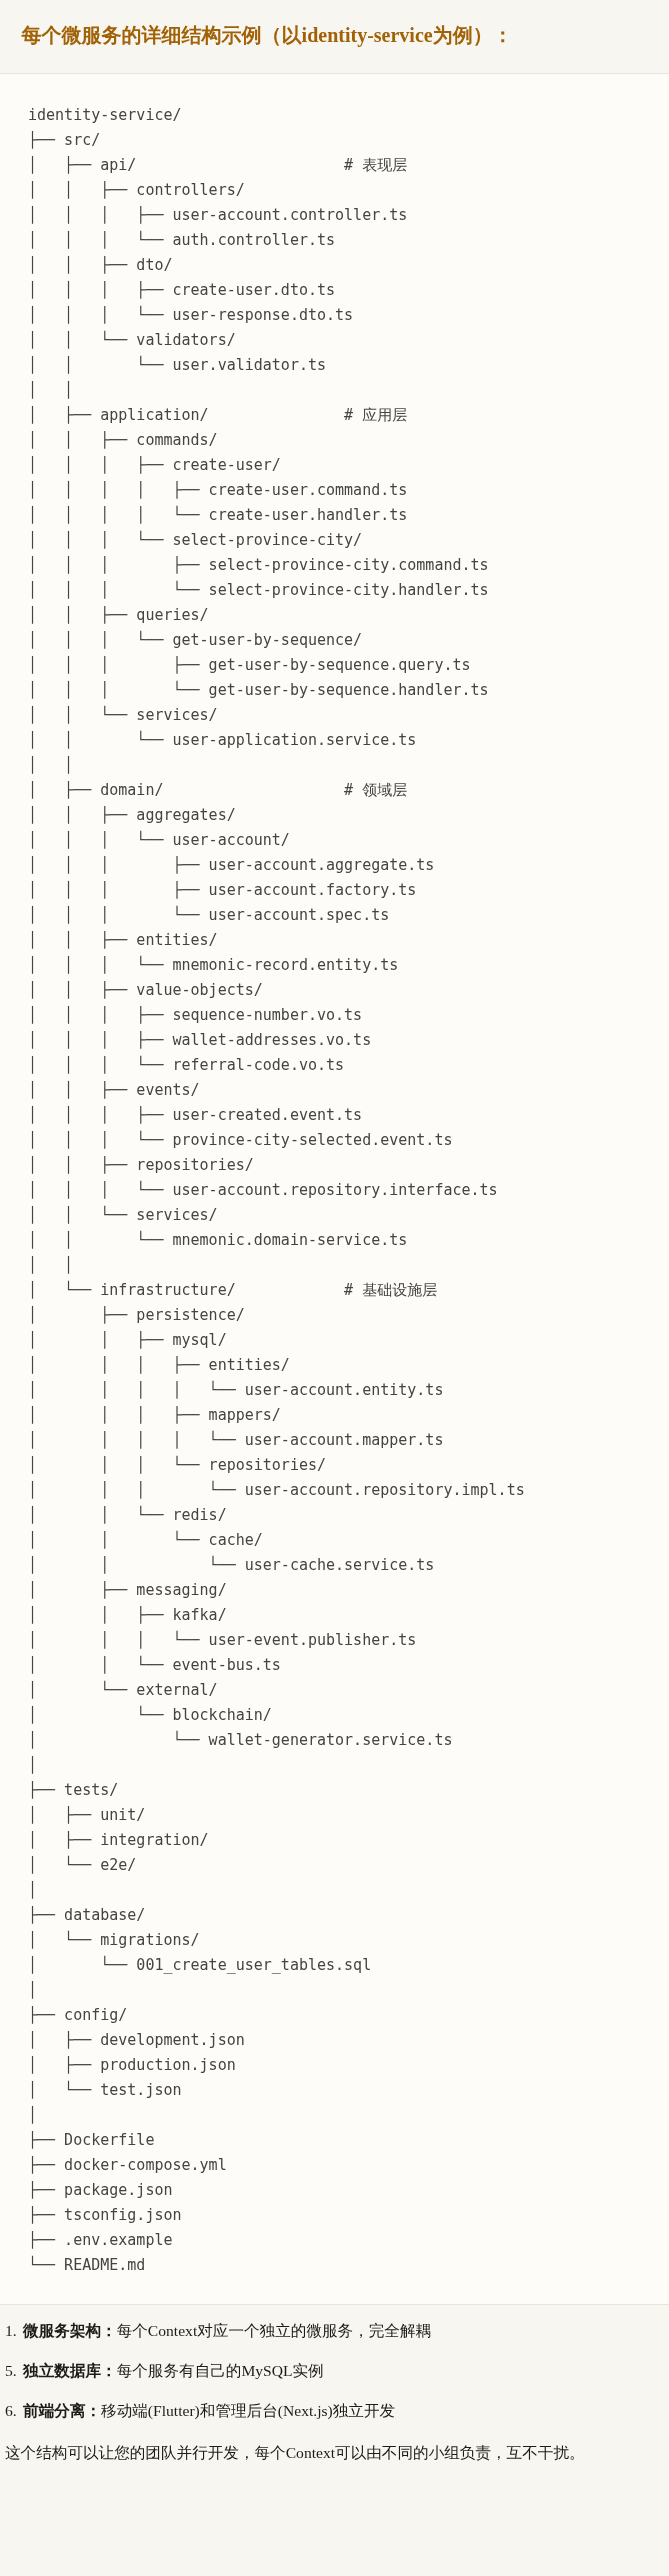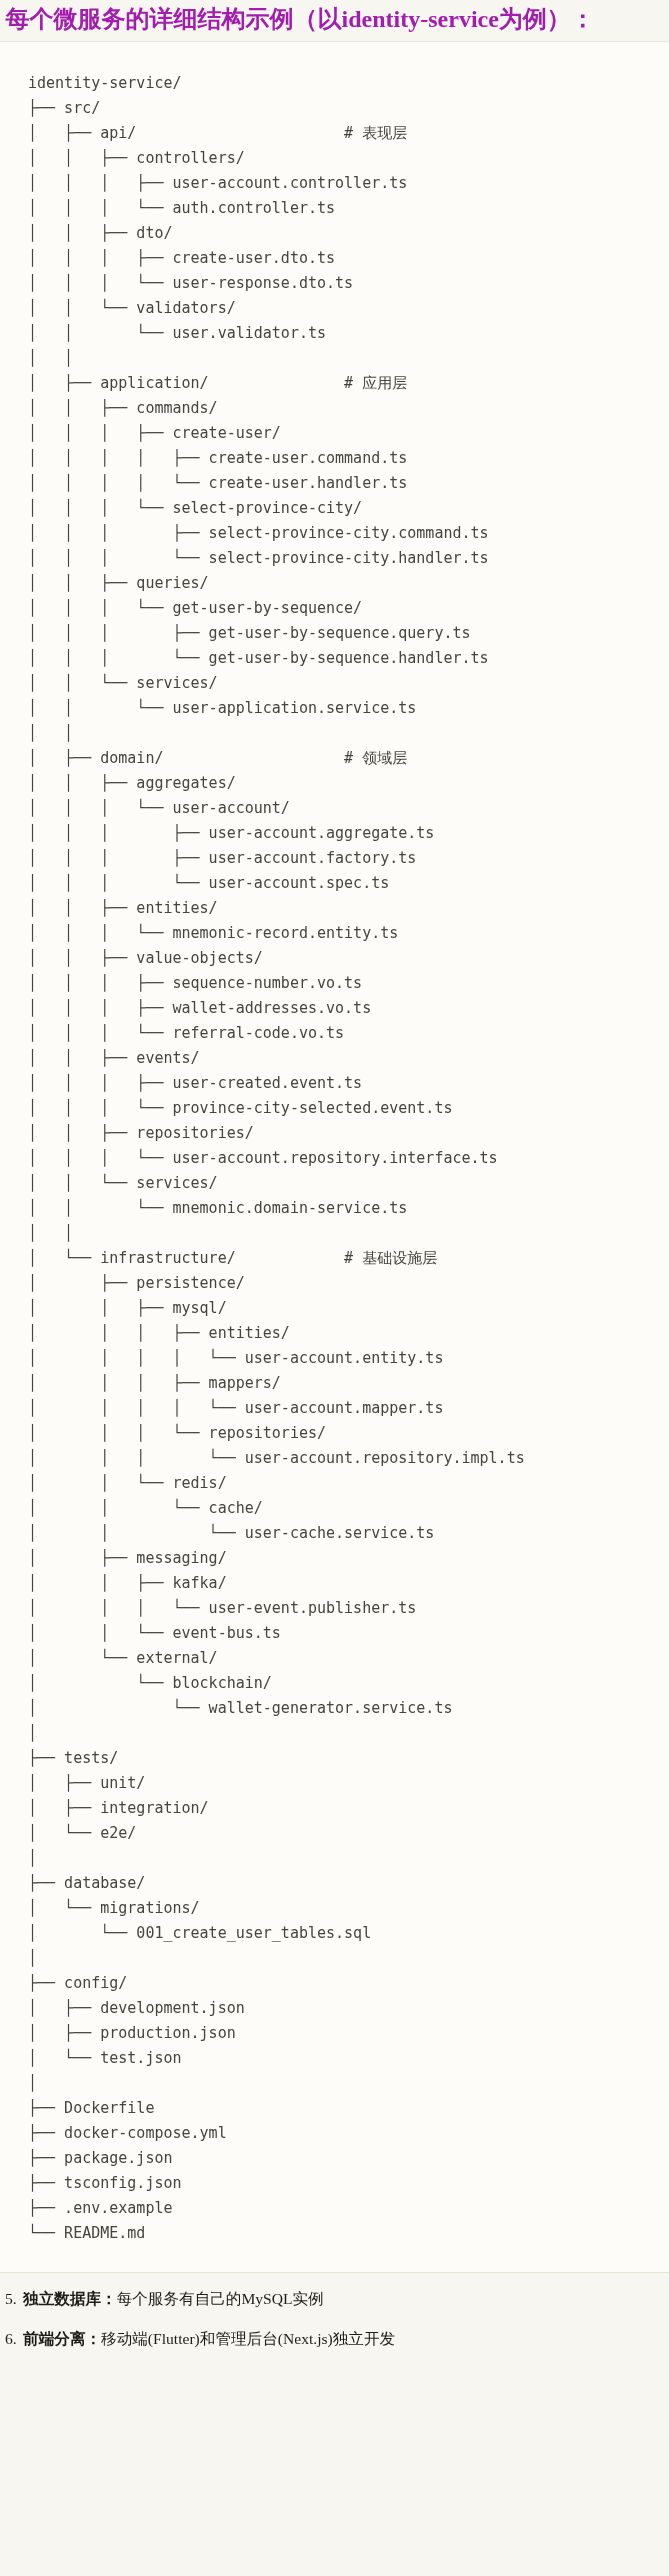--- a/index.html
+++ b/index.html
@@ -15,12 +15,12 @@
     overflow: hidden;
   }
   .page-title {
-    margin: 0;
+    margin: 16px;
     padding: 6.3px 6.3px 0 5.6px;
-    font-size: 24px;
+    font-size: 20px;
     line-height: 26px;
     font-weight: 700;
-    color: #a21caf;
+    color: #a16207;
     height: 41px;
     box-sizing: border-box;
   }

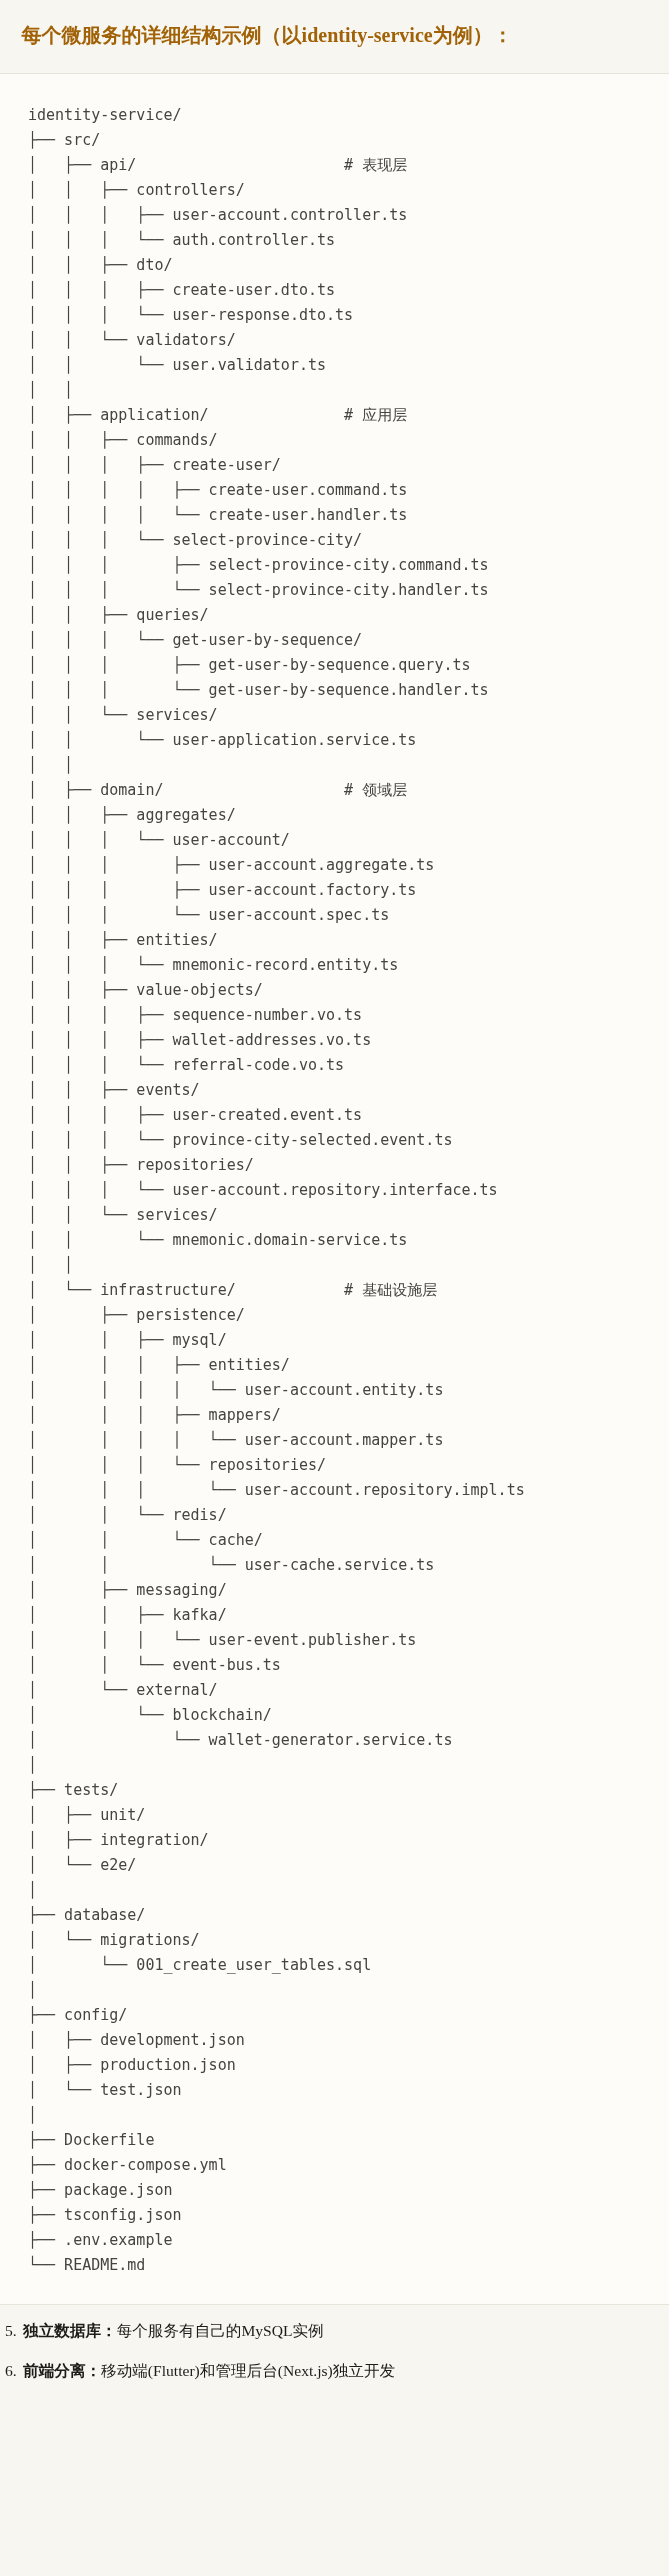--- a/index.html
+++ b/index.html
@@ -171,6 +171,7 @@
 <div class="notes">
 
   <ol class="notes-list">
+      <li class="note-item"><span class="note-num">1. </span><span class="note-term">微服务架构：</span><span class="note-desc">每个Context对应一个独立的微服务，完全解耦</span></li>
       <li class="note-item"><span class="note-num">5. </span><span class="note-term">独立数据库：</span><span class="note-desc">每个服务有自己的MySQL实例</span></li>
       <li class="note-item"><span class="note-num">6. </span><span class="note-term">前端分离：</span><span class="note-desc">移动端(Flutter)和管理后台(Next.js)独立开发</span></li>
     </ol>

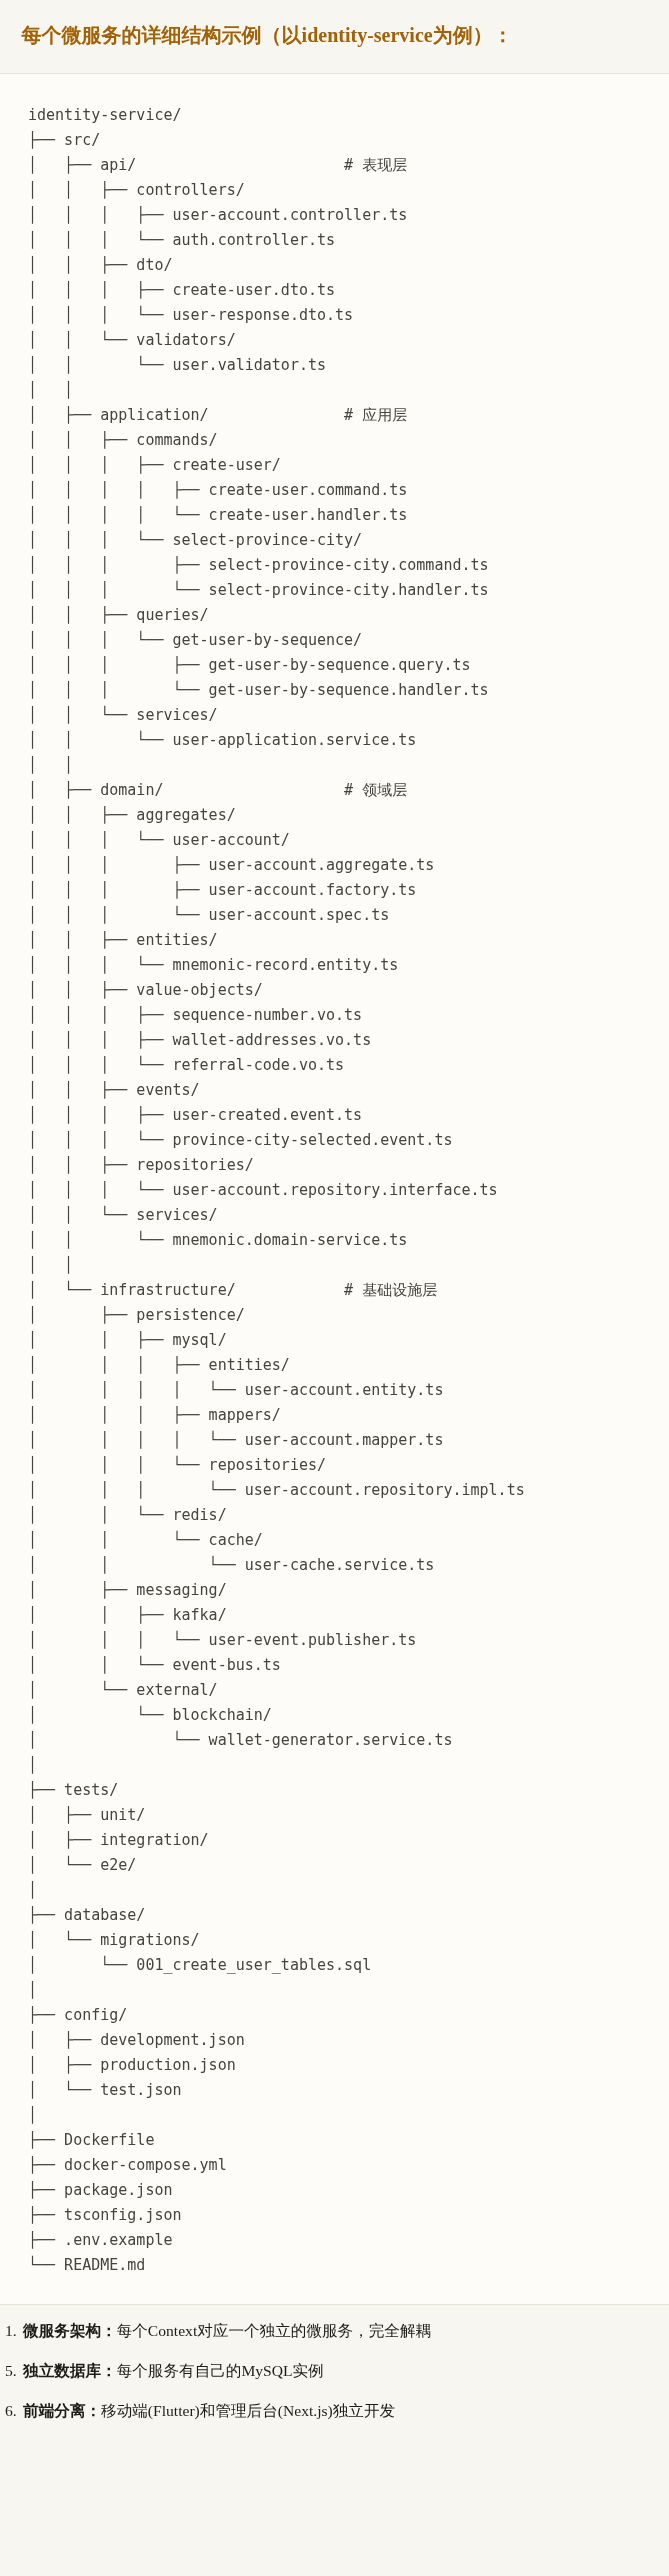--- a/index.html
+++ b/index.html
@@ -176,6 +176,7 @@
       <li class="note-item"><span class="note-num">6. </span><span class="note-term">前端分离：</span><span class="note-desc">移动端(Flutter)和管理后台(Next.js)独立开发</span></li>
     </ol>
 
+  <p class="closing-paragraph">这个结构可以让您的团队并行开发，每个Context可以由不同的小组负责，互不干扰。</p>
 </div>
 
 

